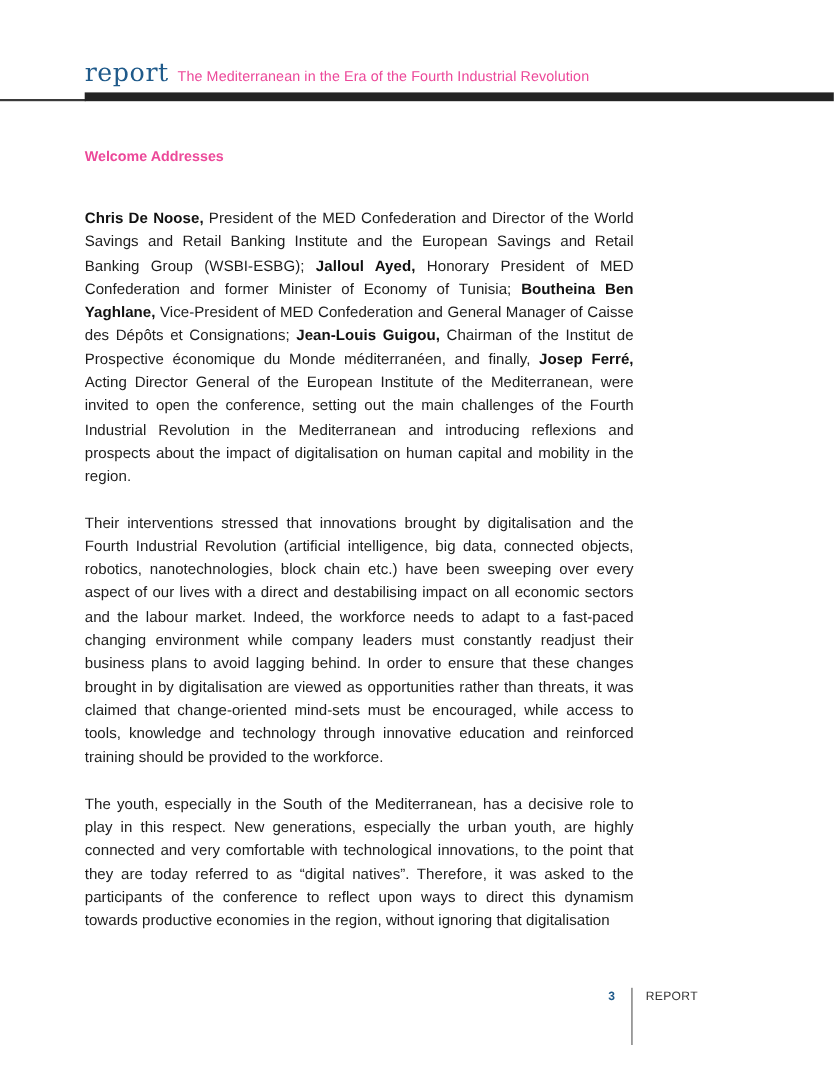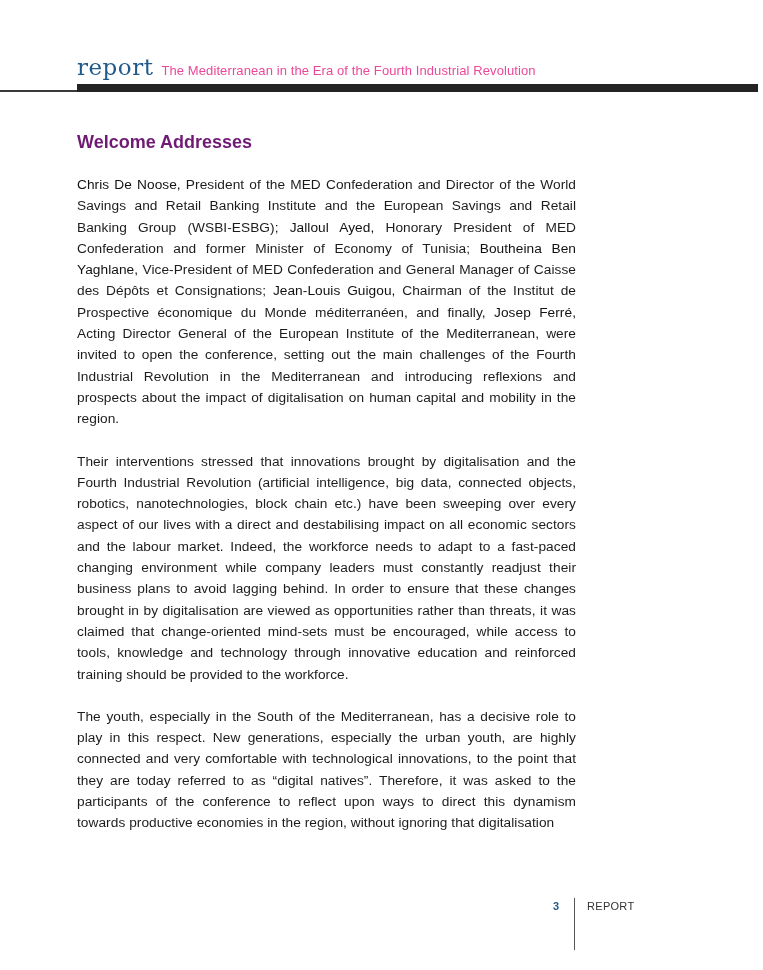--- a/index.html
+++ b/index.html
@@ -59,10 +59,10 @@
       width: 499px;
     }
     .section-heading {
-      font-size: 18px;
+      font-size: 13px;
       font-weight: bold;
-      color: #701a75;
-      margin: 0 0 22px 0;
+      color: #ec4899;
+      margin: 0 0 36px 0;
       line-height: 20px;
     }
     .para {

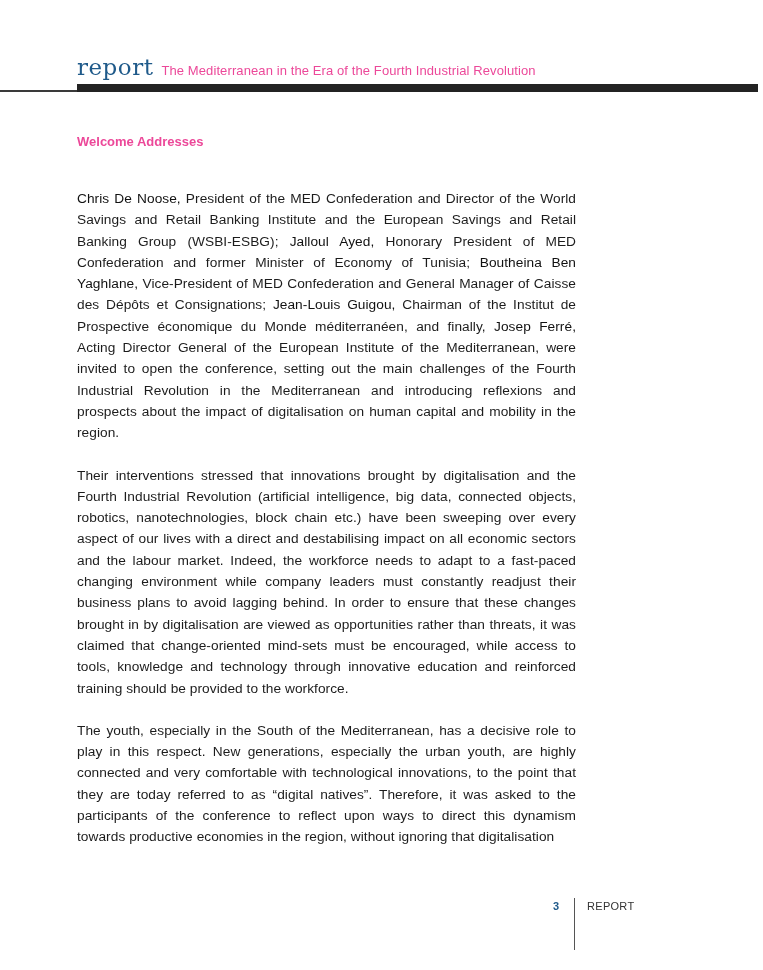--- a/index.html
+++ b/index.html
@@ -74,7 +74,7 @@
       letter-spacing: 0.05px;
     }
     .para b {
-      font-weight: normal;
+      font-weight: bold;
       color: #111;
     }
     .footer {

